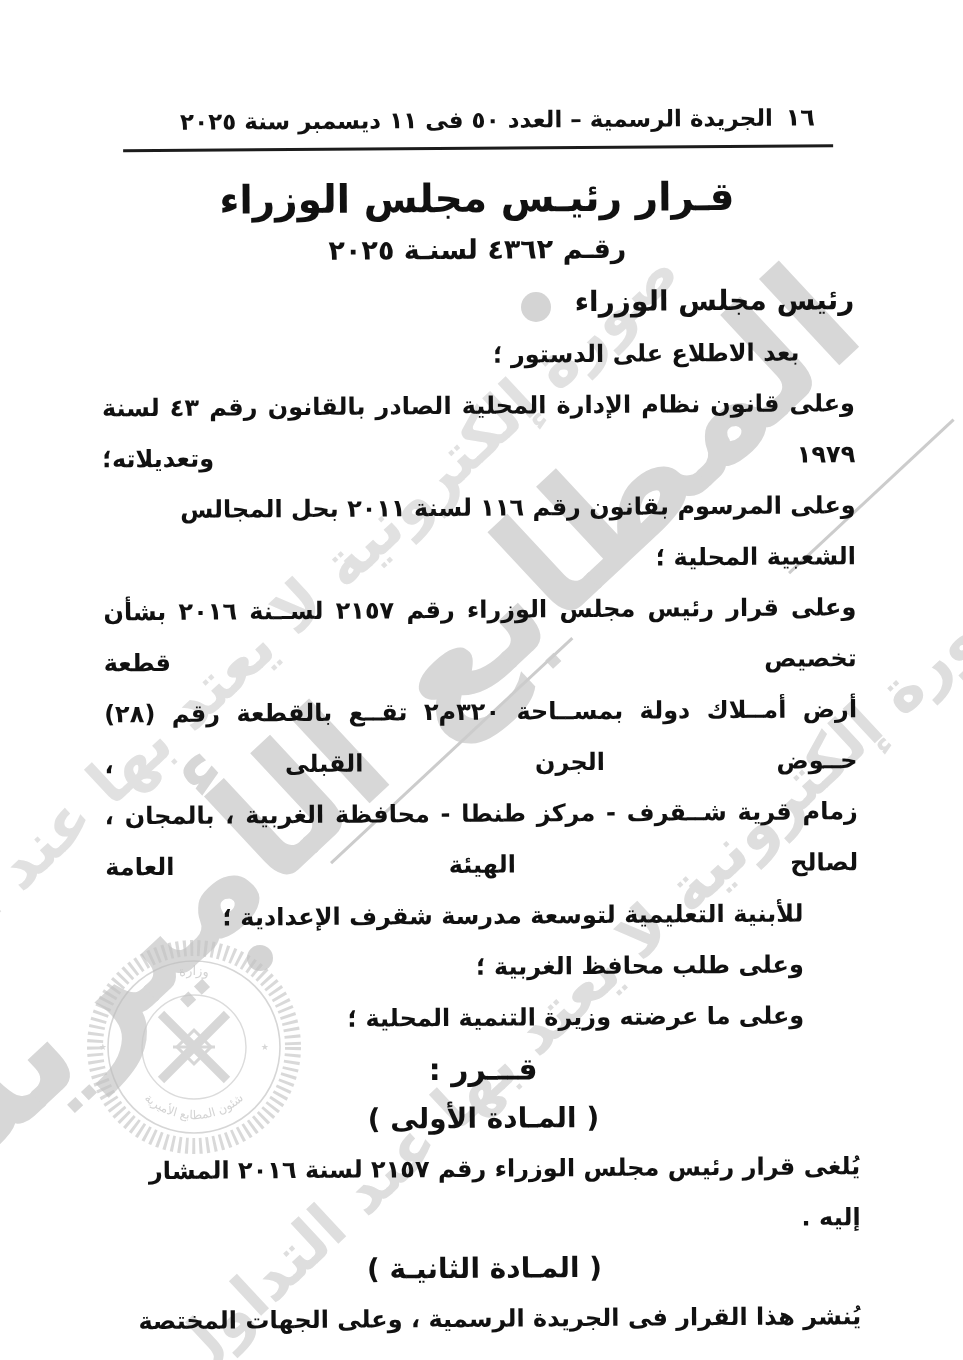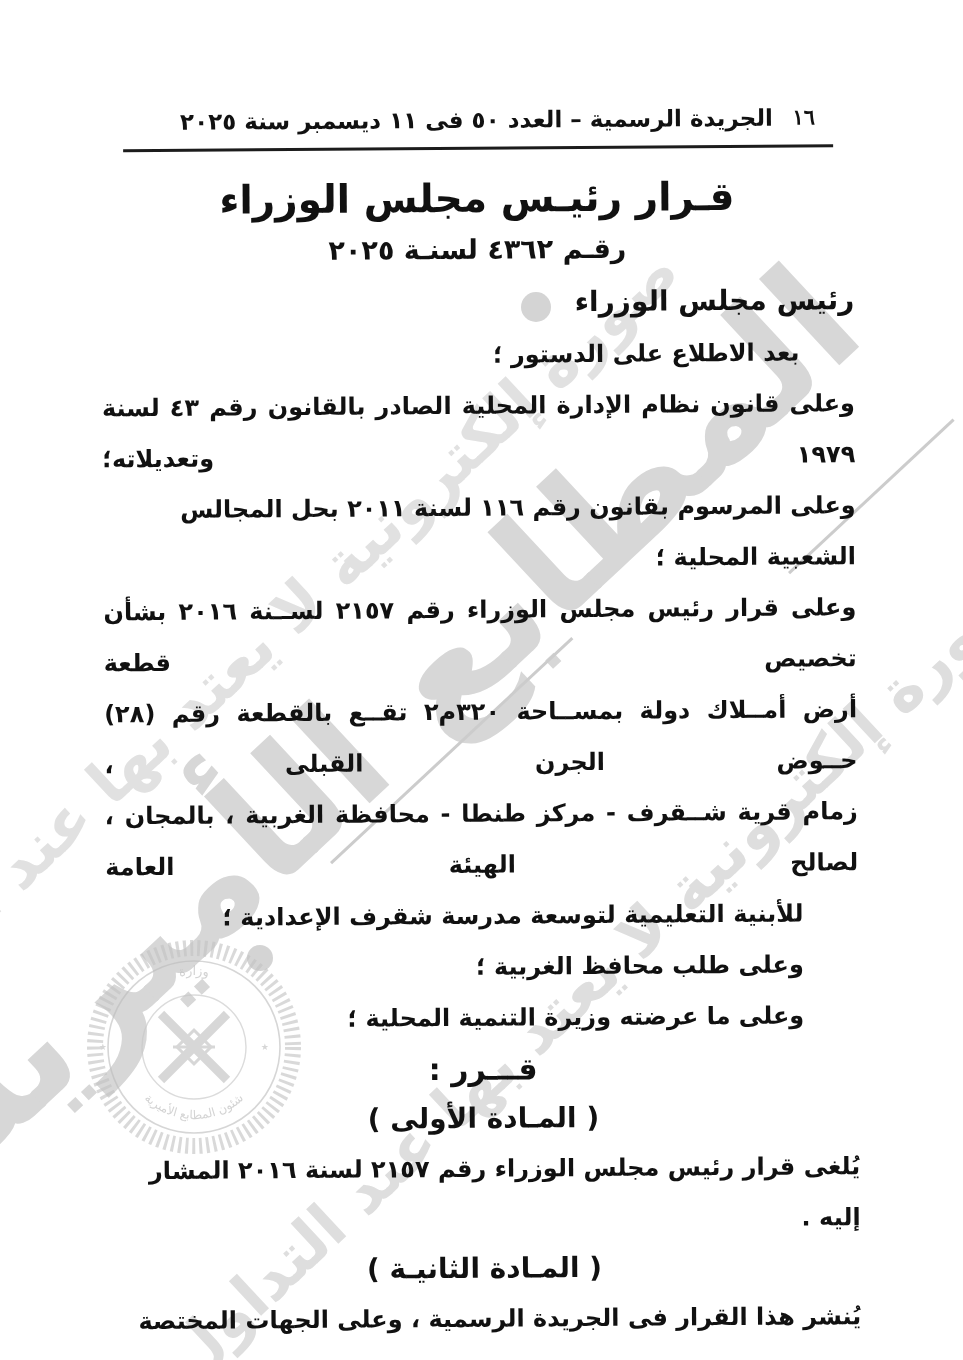--- a/index.html
+++ b/index.html
@@ -32,7 +32,7 @@
     transform:rotate(-0.4deg);transform-origin:480px 700px;
   }
   .hdr{position:relative;margin-top:102px;text-align:center;font-size:23px;font-weight:700;line-height:34px;}
-  .hdr .pagenum{position:absolute;left:auto;right:38px;top:0;font-size:21px;font-family:Liberation Serif, serif;}
+  .hdr .pagenum{position:absolute;left:auto;right:38px;top:0;font-size:24px;}
   .rule{margin:10px 20px 0 23px;border-top:3px solid #1c1c1c;}
   .title{margin-top:24px;text-align:center;font-size:39px;font-weight:800;line-height:50px;}
   .subtitle{margin-top:8px;text-align:center;font-size:27px;font-weight:800;line-height:36px;}

